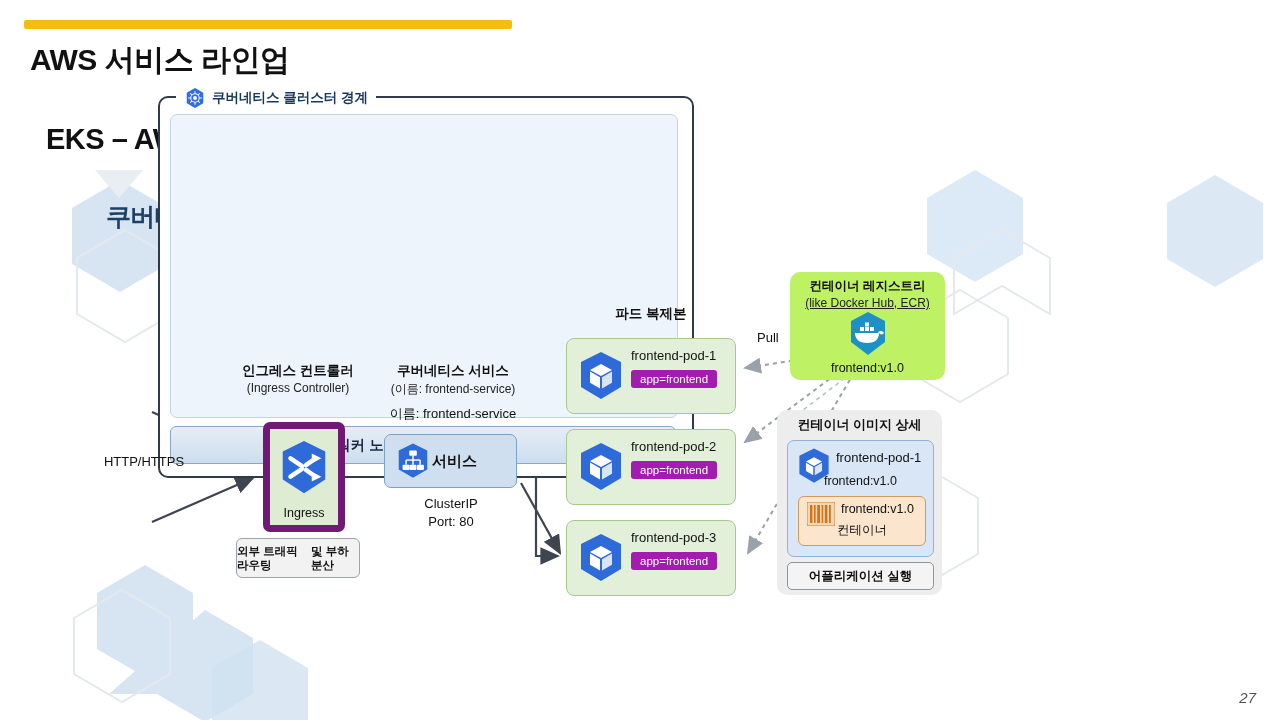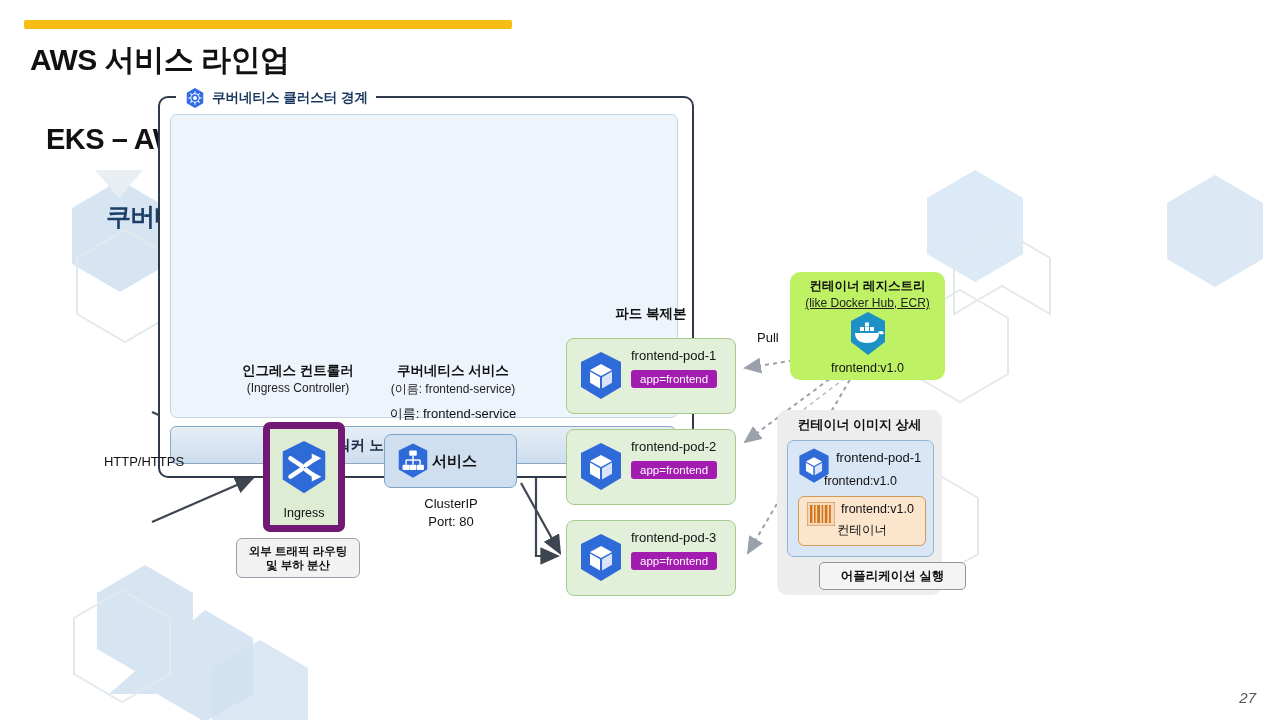--- a/index.html
+++ b/index.html
@@ -95,7 +95,7 @@
   .ing-note{
     position:absolute;left:236px;top:538px;width:122px;height:38px;
     background:#f2f2f2;border:1px solid #9aa3ad;border-radius:6px;
-    display:flex;flex-direction:column;align-items:center;justify-content:center;
+    display:flex;flex-direction:row;align-items:center;justify-content:center;
     font-size:11.5px;font-weight:bold;color:#111;line-height:1.25;
   }
 

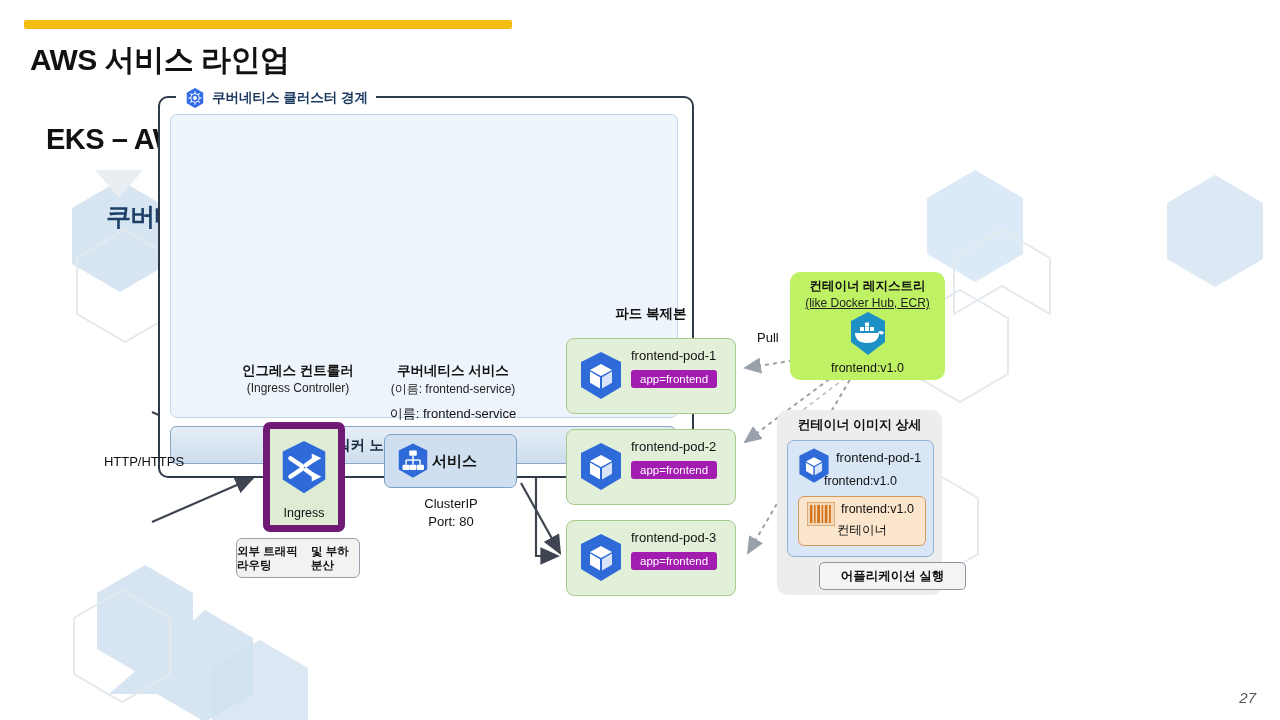--- a/index.html
+++ b/index.html
@@ -183,7 +183,7 @@
     position:absolute;left:10px;top:152px;width:145px;height:26px;
     background:#f4f4f4;border:1px solid #8d959e;border-radius:5px;
     display:flex;align-items:center;justify-content:center;
-    font-size:12.5px;font-weight:bold;color:#111;white-space:nowrap;margin-left:32px;
+    font-size:12.5px;font-weight:bold;color:#111;white-space:nowrap;
   }
 
   svg.edge{position:absolute;left:0;top:0;width:1280px;height:720px;pointer-events:none;}

